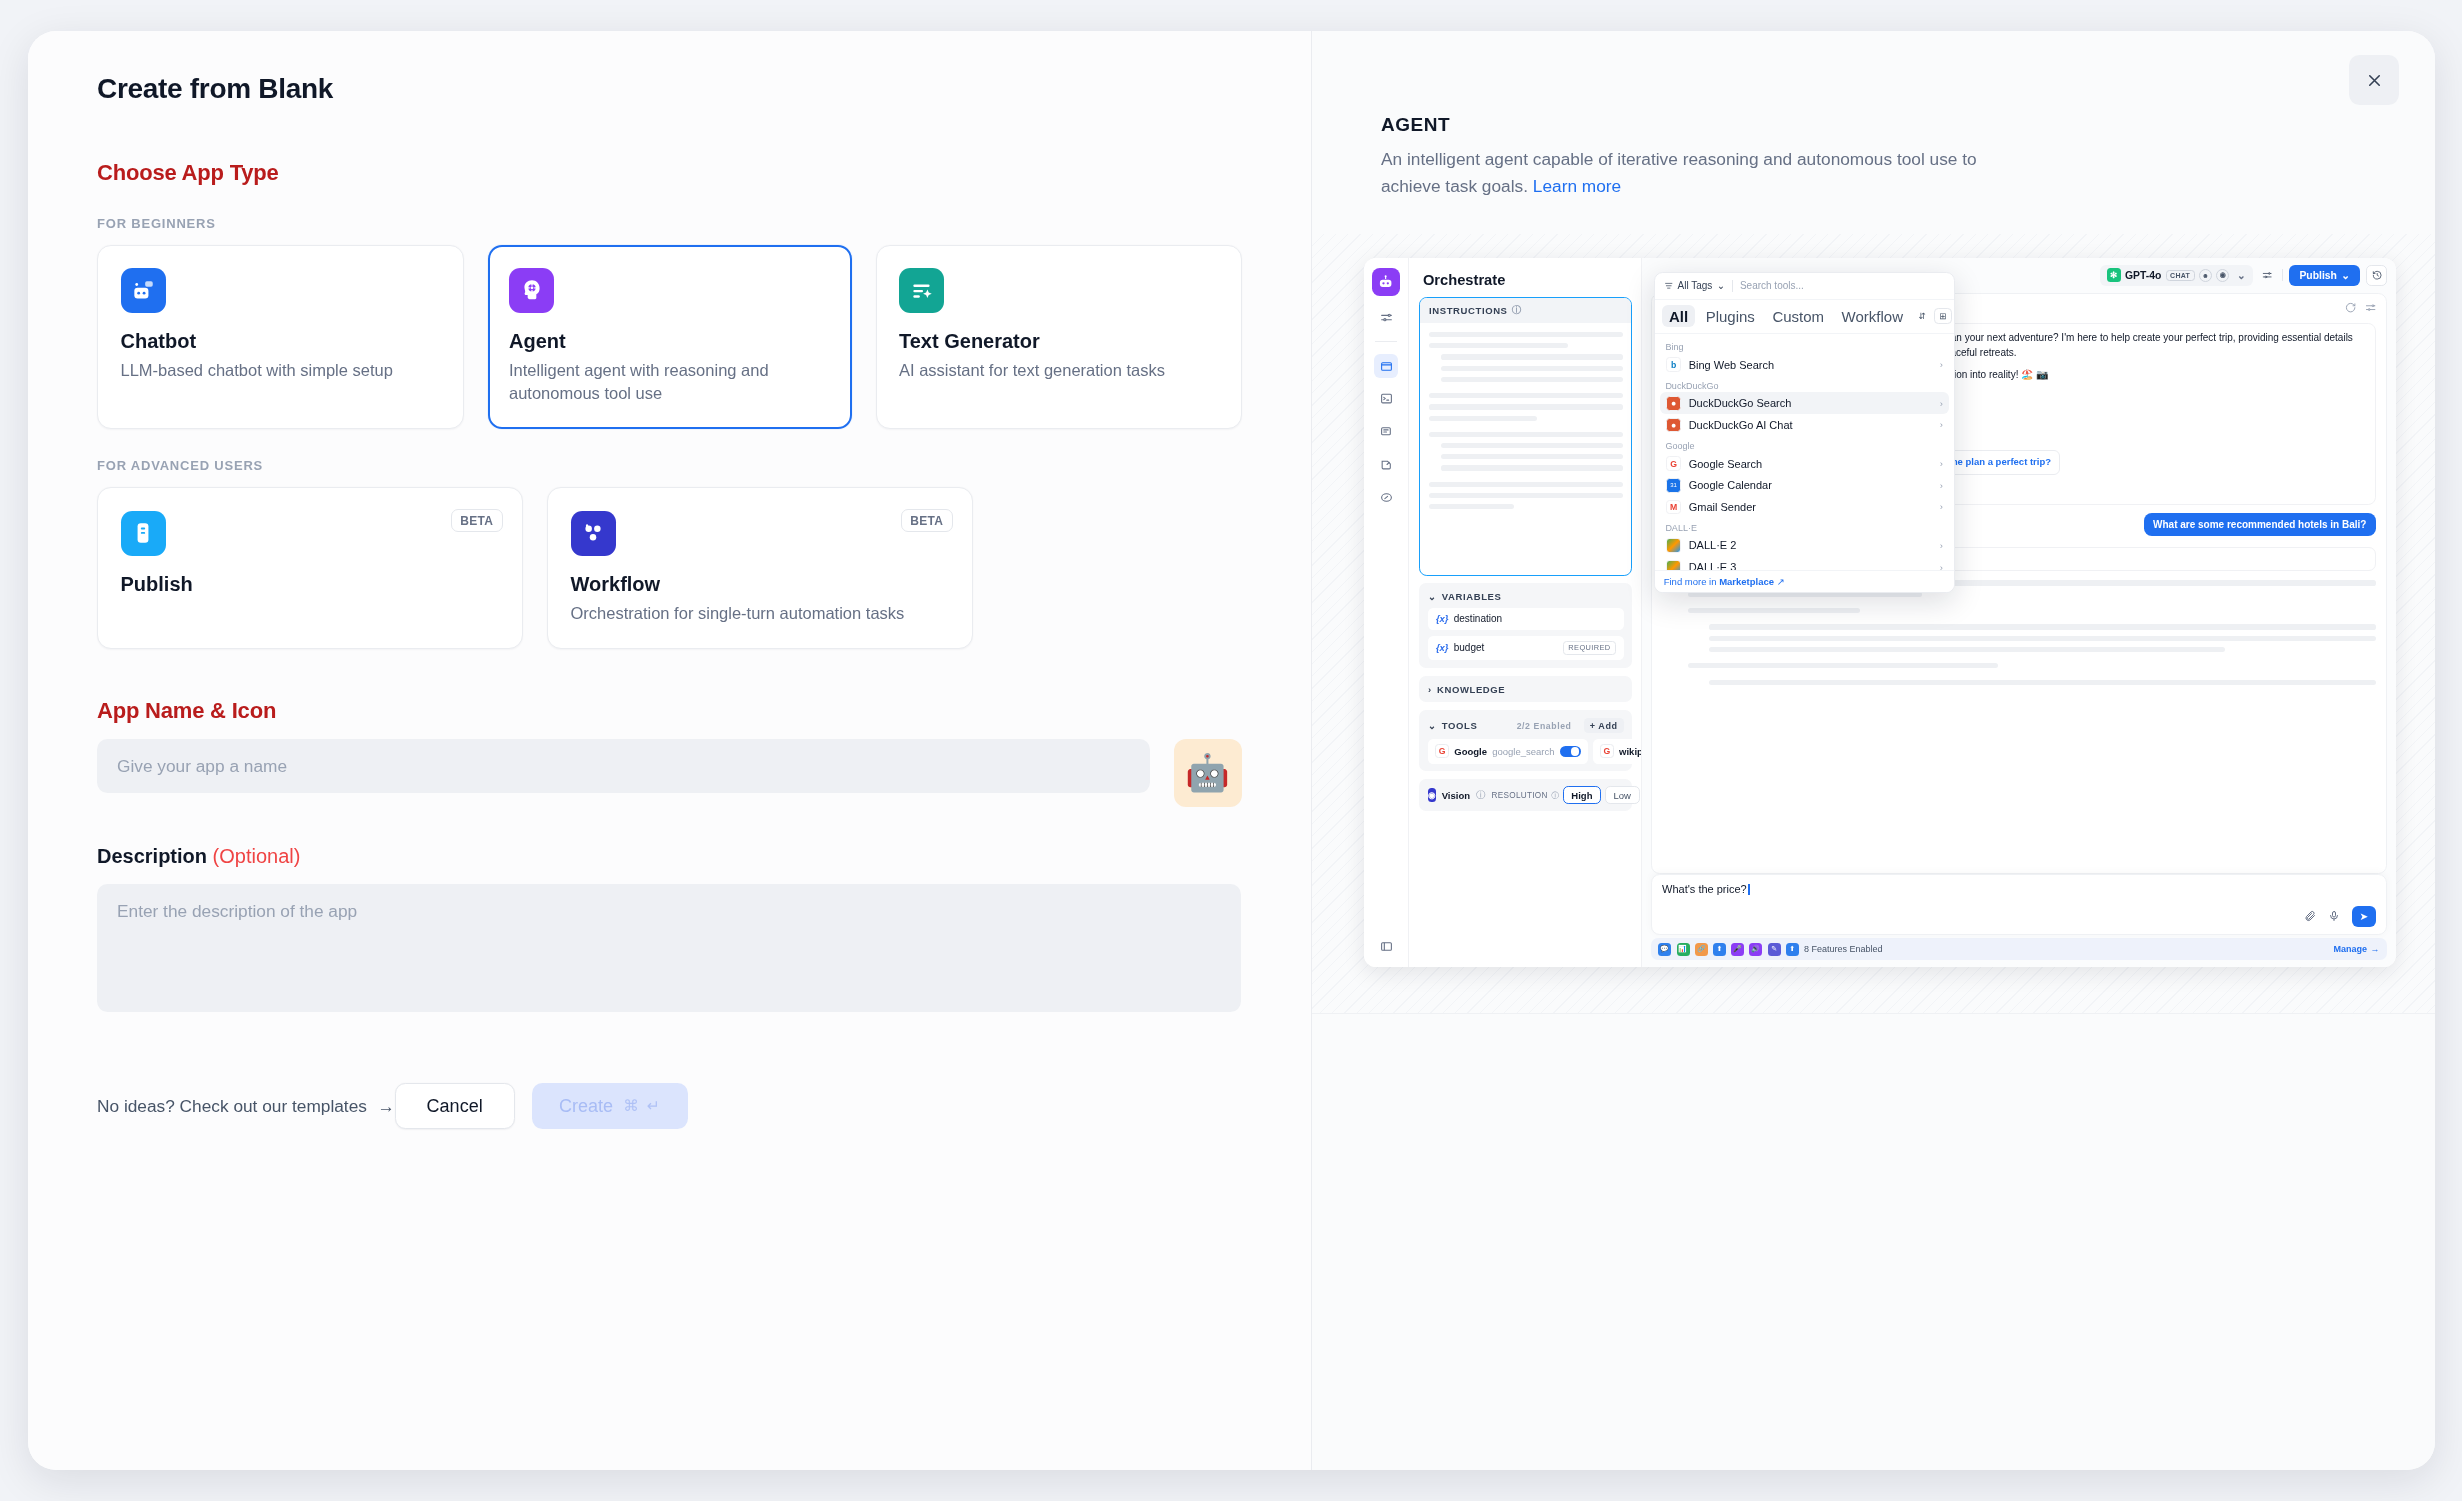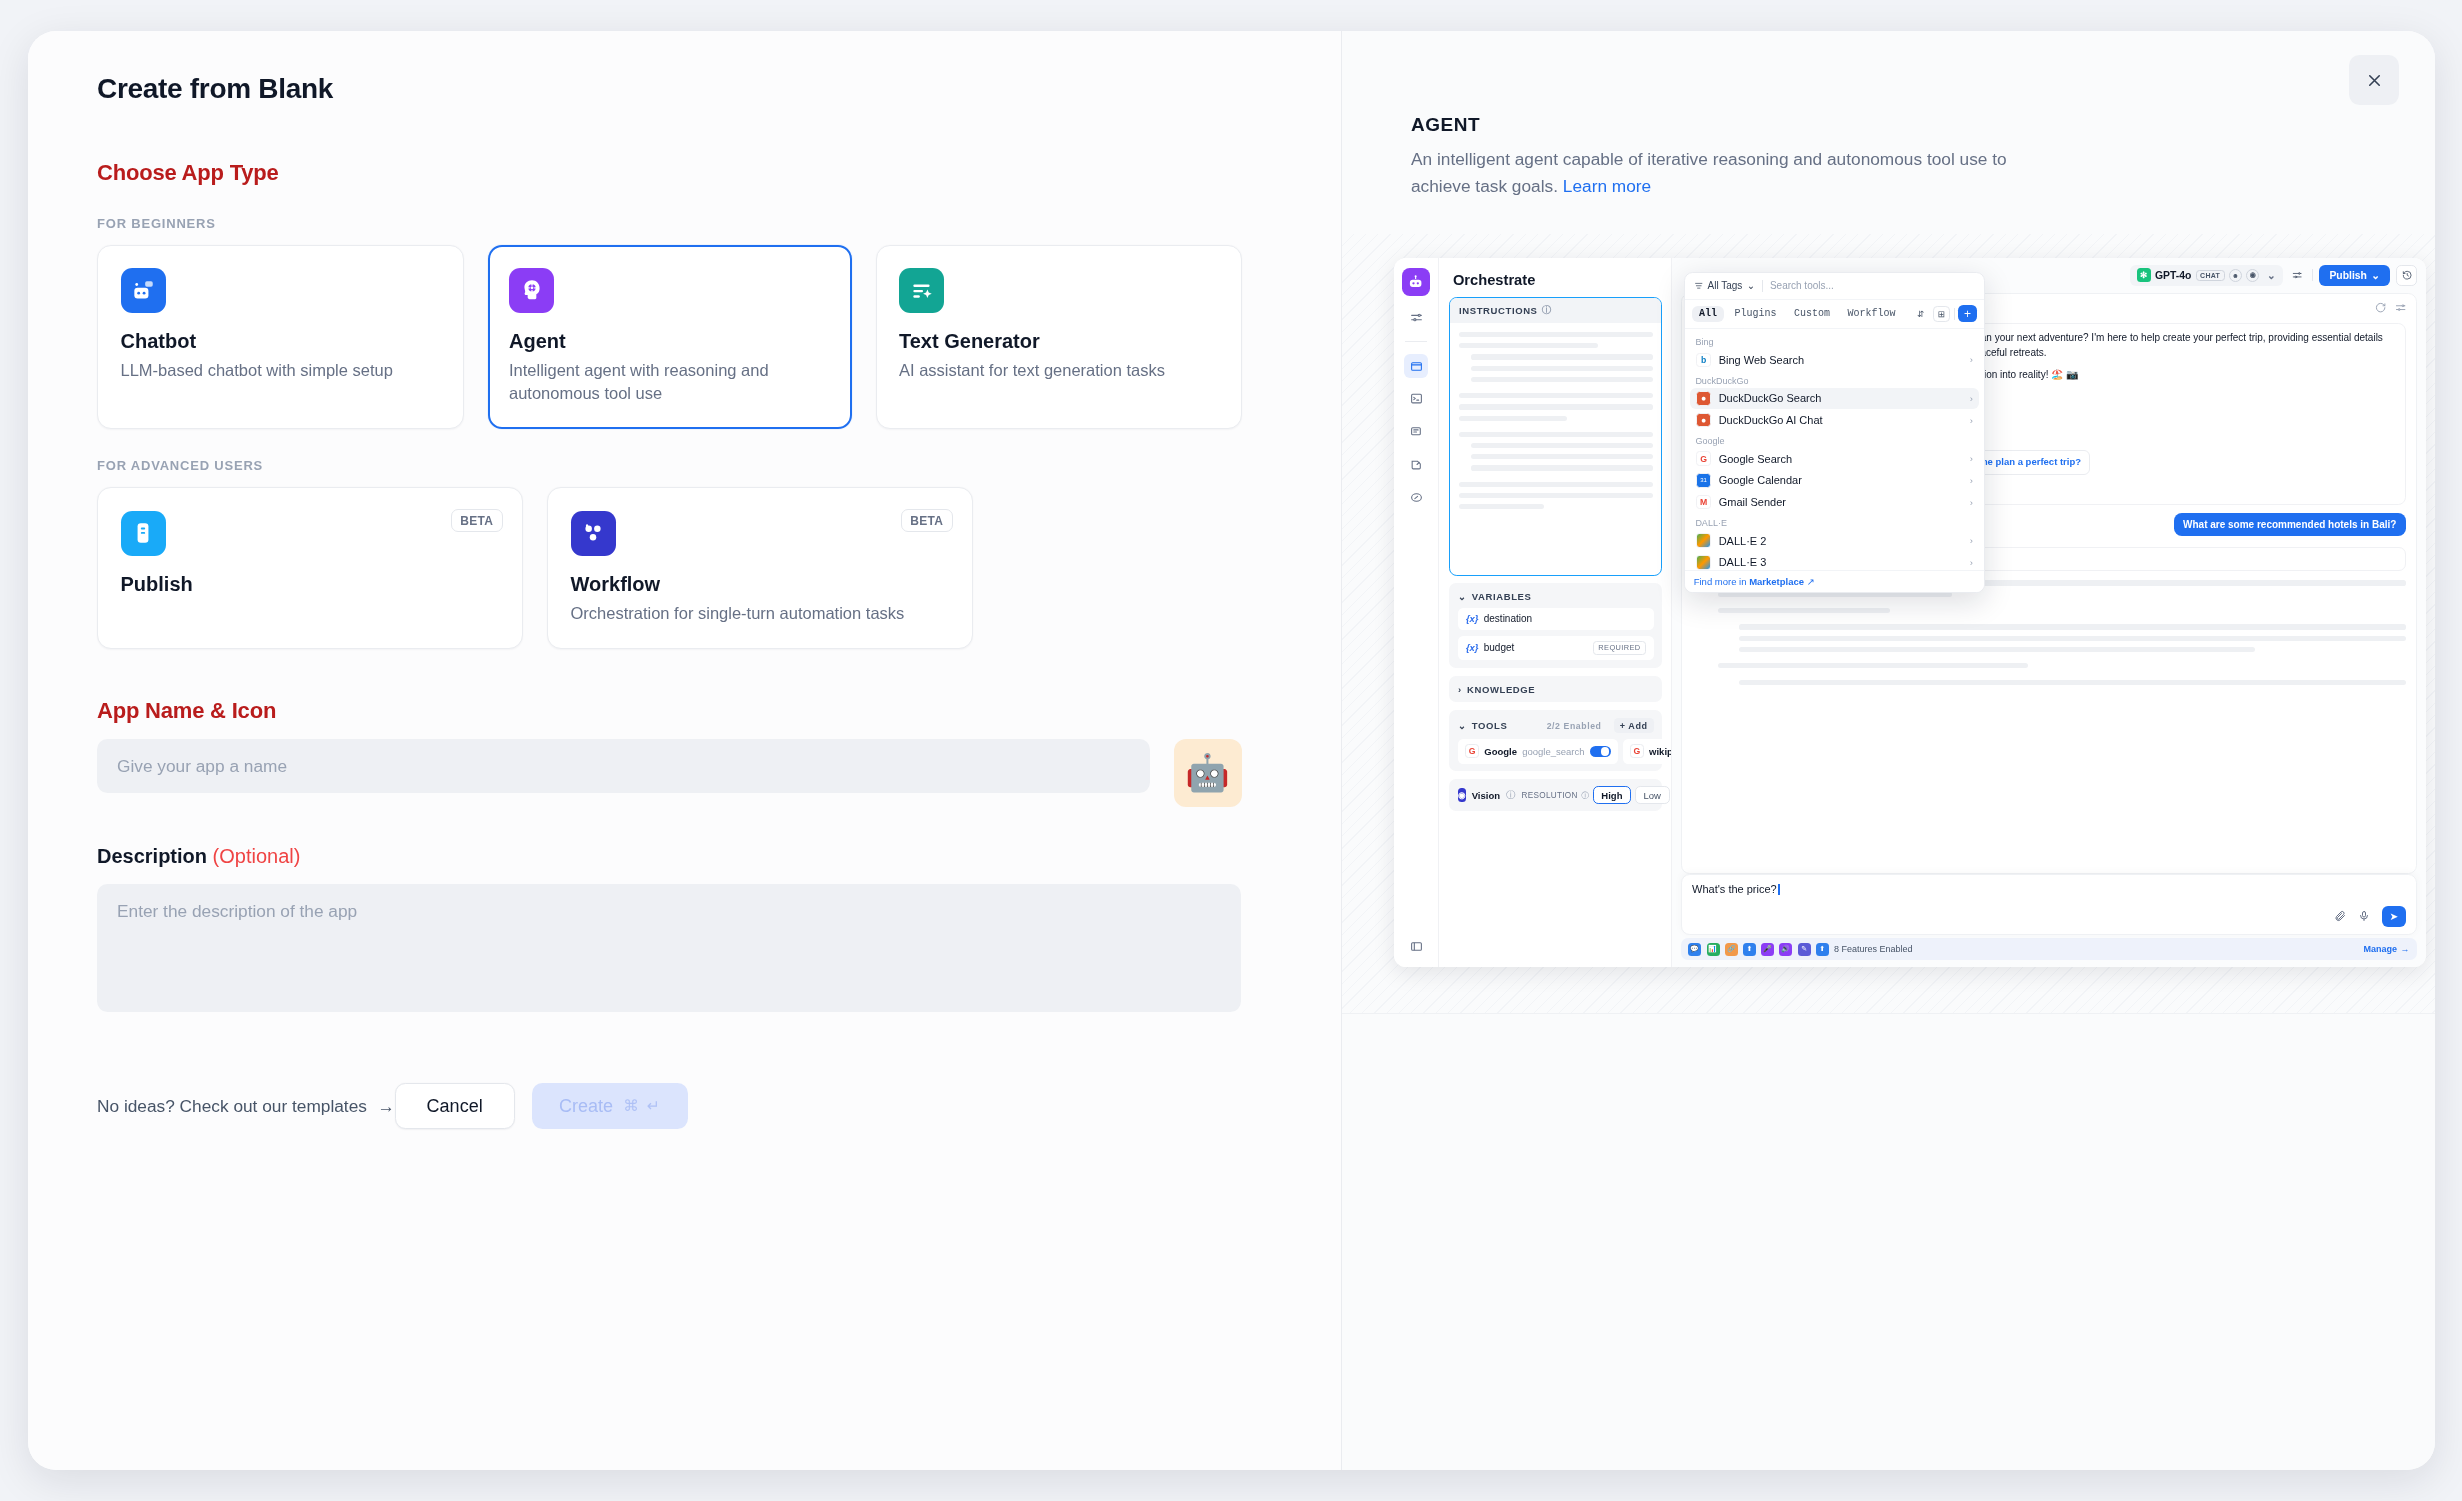--- a/index.html
+++ b/index.html
@@ -17,7 +17,6 @@
     box-shadow: 0 10.4px 42px rgba(16,24,40,.10);
     display: flex;
     overflow: hidden;
-    gap: 30px;
   }
   
   .left {

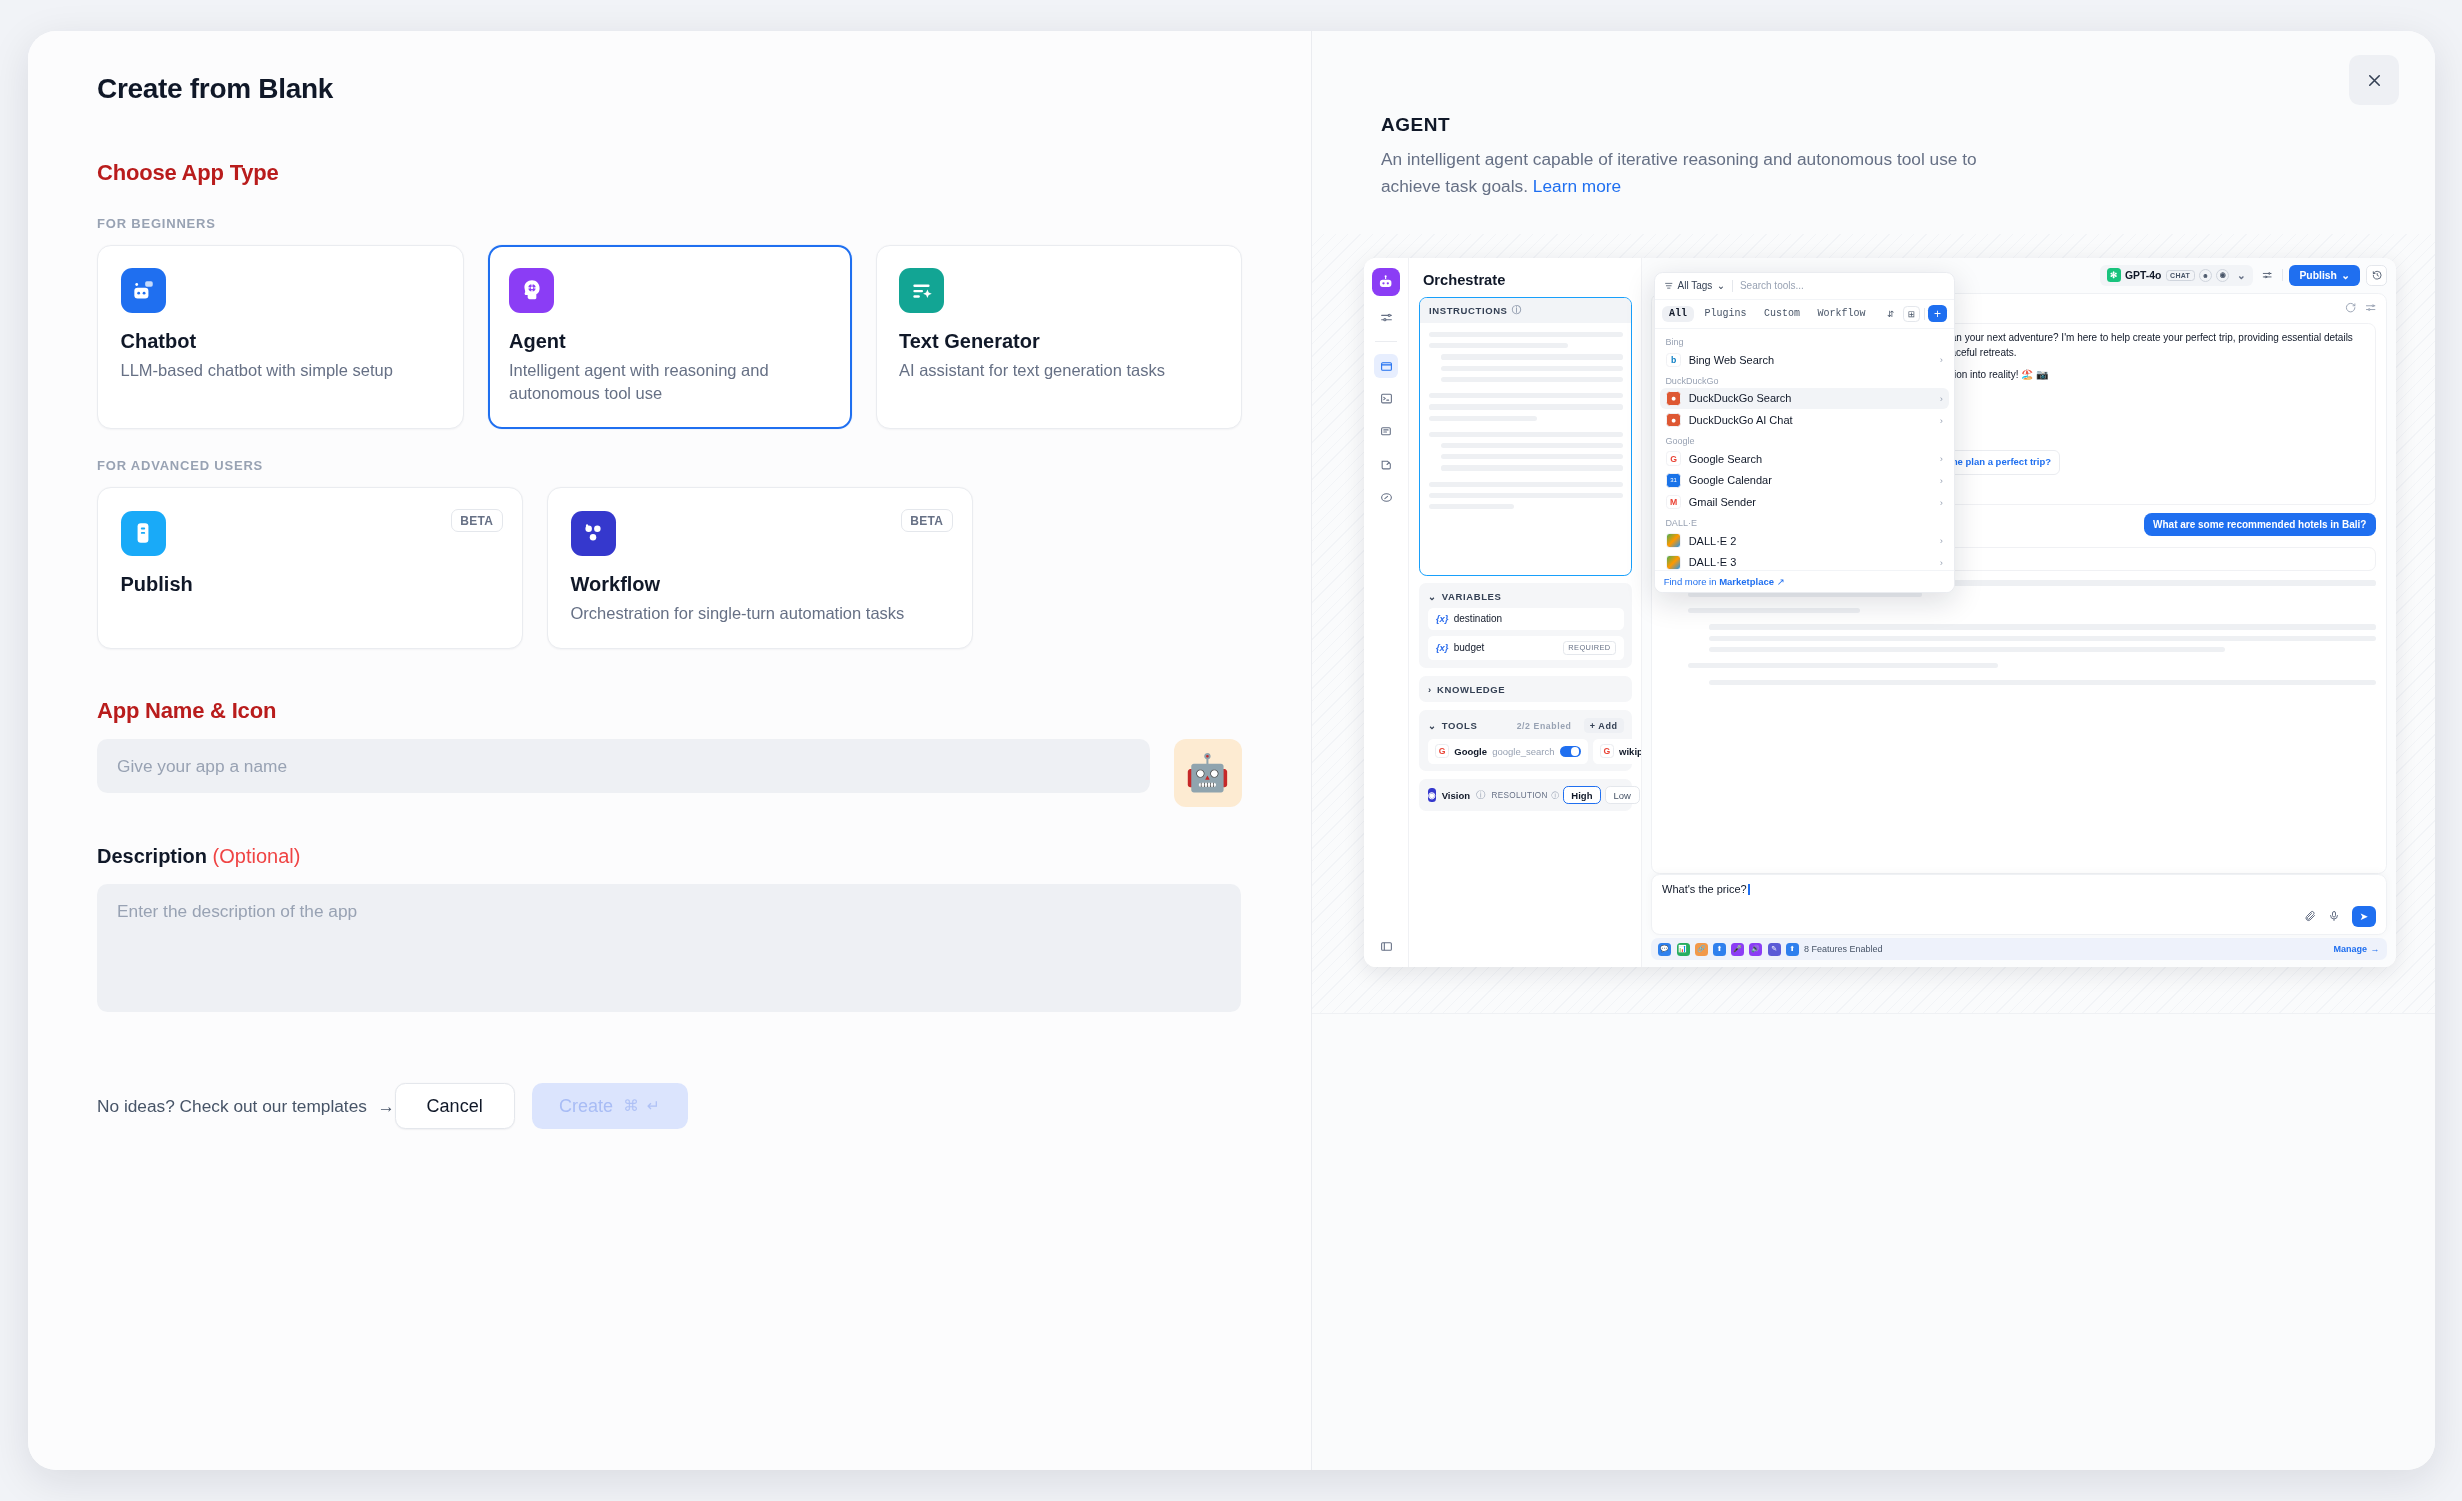--- a/index.html
+++ b/index.html
@@ -209,7 +209,7 @@
   .dd-div { width:0.9px;height:12px;background:#e4e7ec;}
   .dd-ph { font-size:10px;color:#98a2b3;}
   .dd-tabs { display:flex;align-items:center;gap:3.5px;padding:5.2px 7px;border-bottom:0.9px solid #f2f4f7;}
-  .dtab { font-size:10px;color:#475467;padding:2.6px 7px;border-radius:6px;font-family:Liberation Mono, monospace;}
+  .dtab { font-size:15px;color:#475467;padding:2.6px 7px;border-radius:6px;}
   .dtab.on { background:#eef0f4;color:#101828;font-weight:700;}
   .dd-tools { margin-left:auto;display:flex;align-items:center;gap:3.5px;}
   .sqbtn { width:17.3px;height:15.6px;border-radius:4.3px;display:flex;align-items:center;justify-content:center;font-size:8.7px;color:#475467;}

